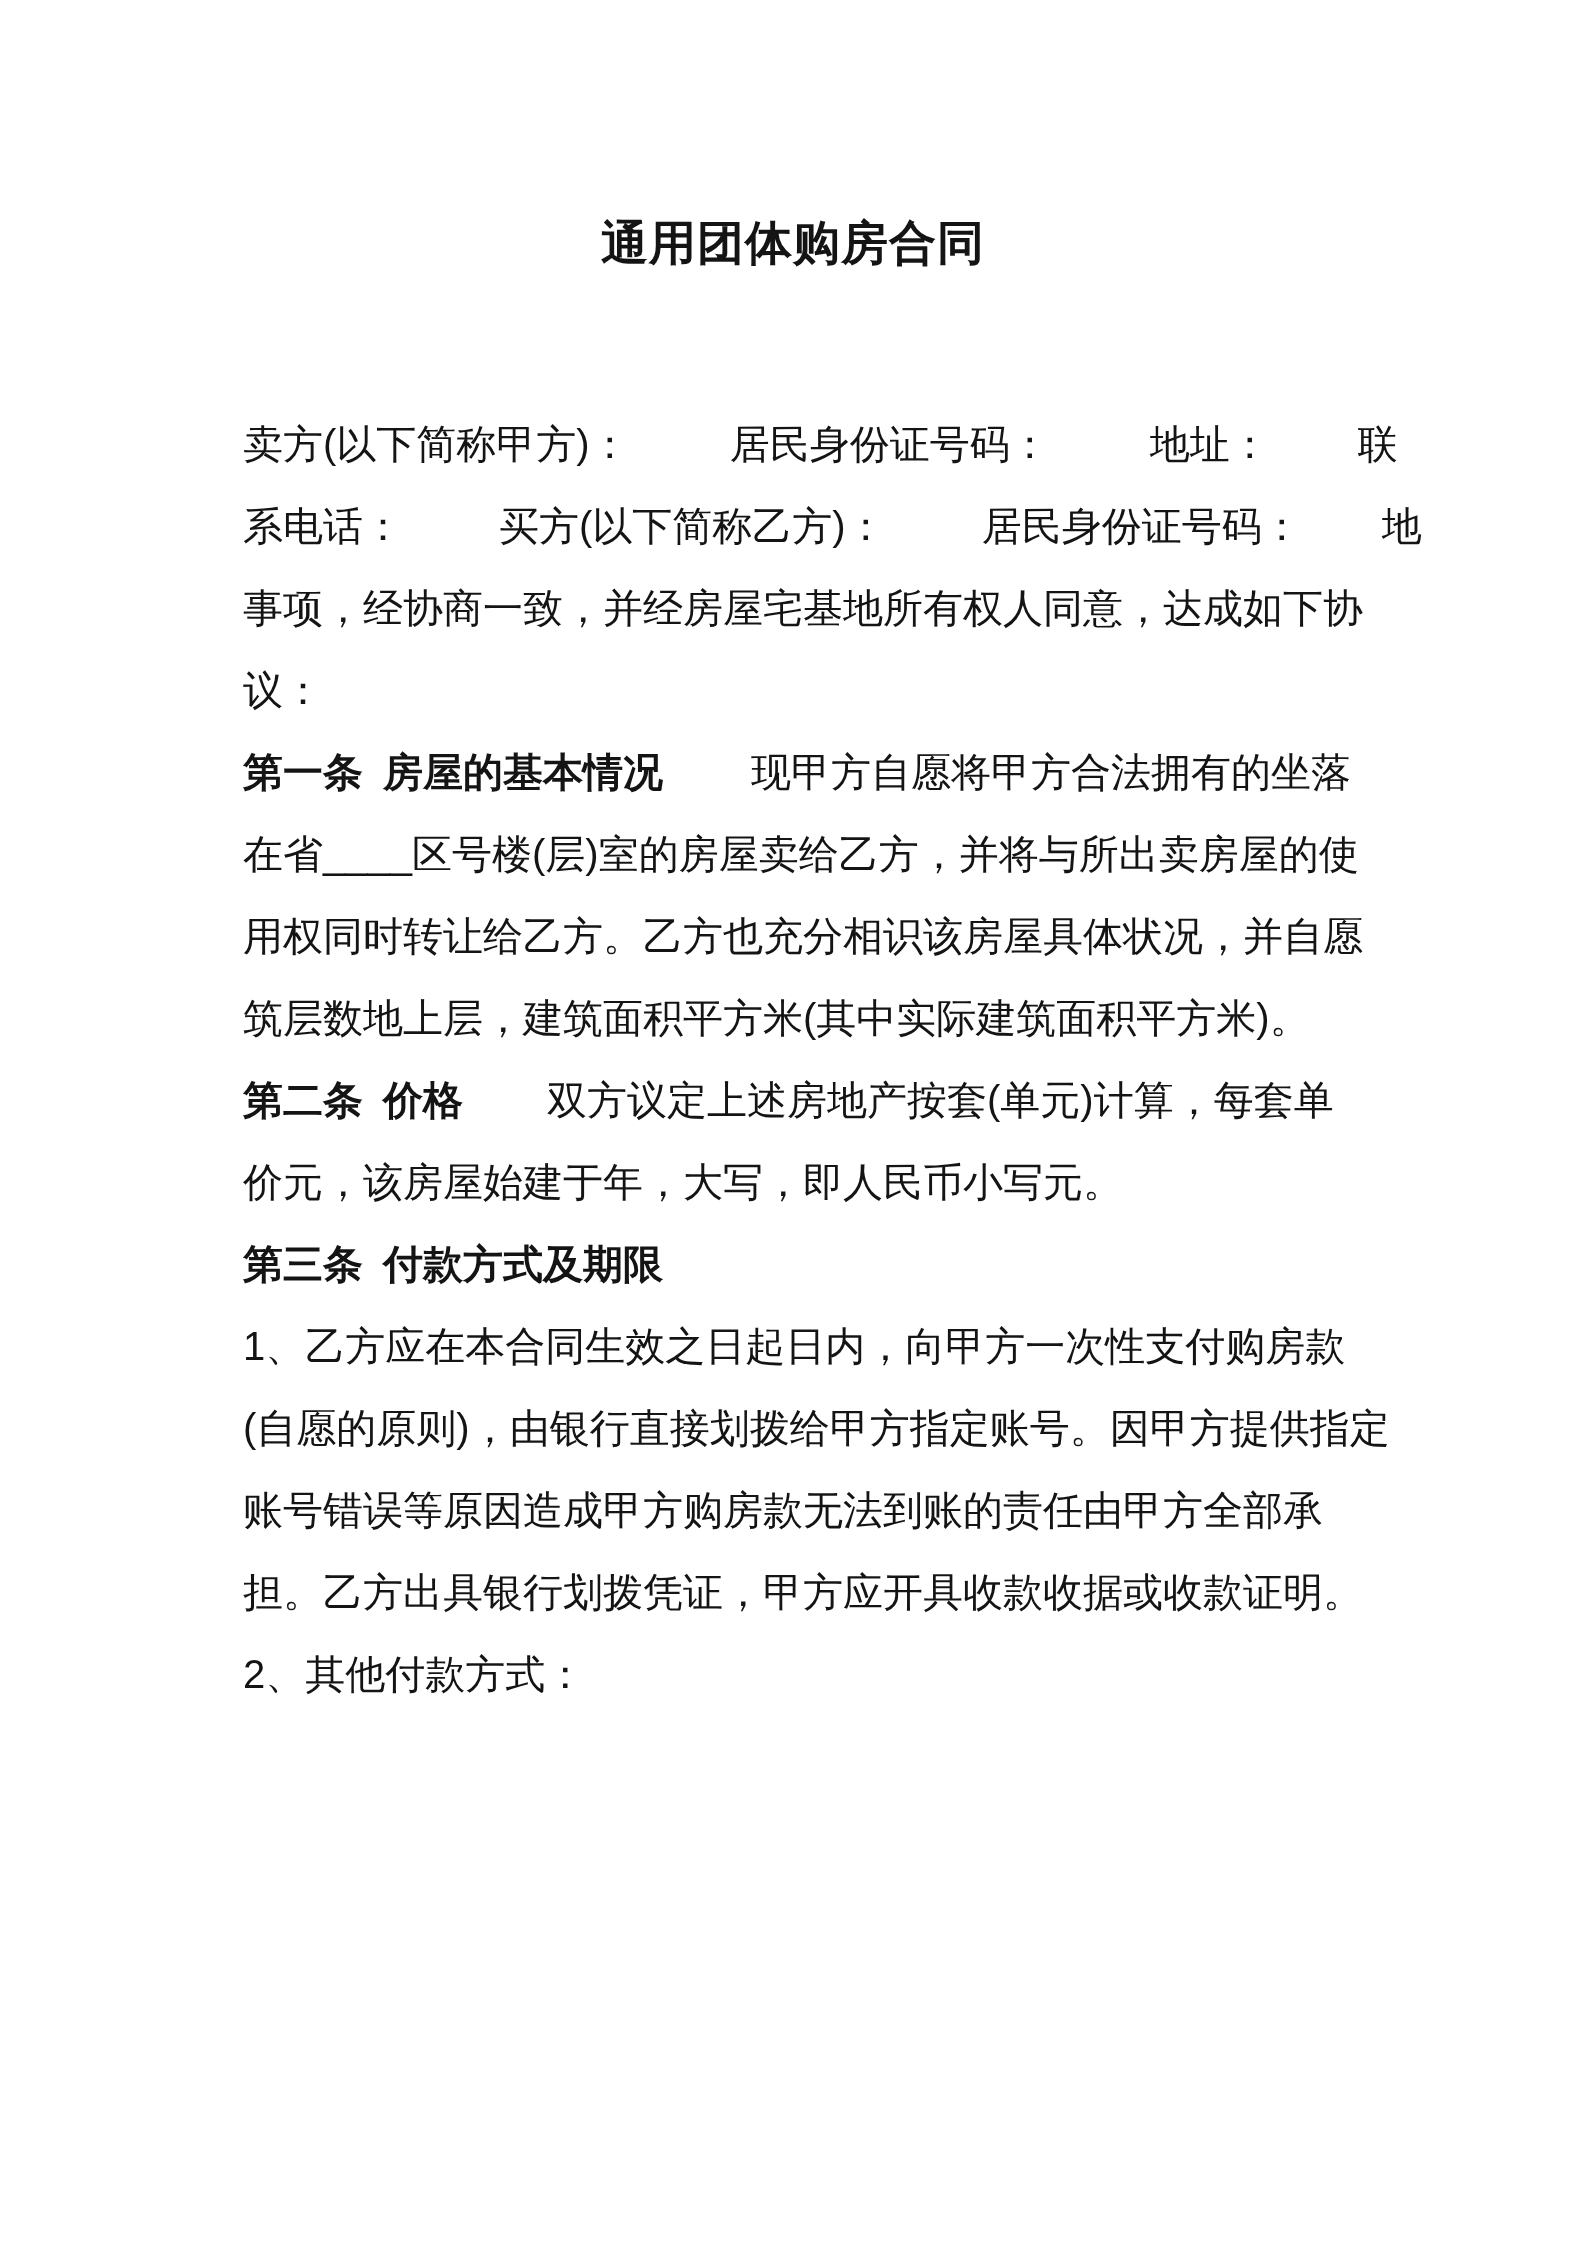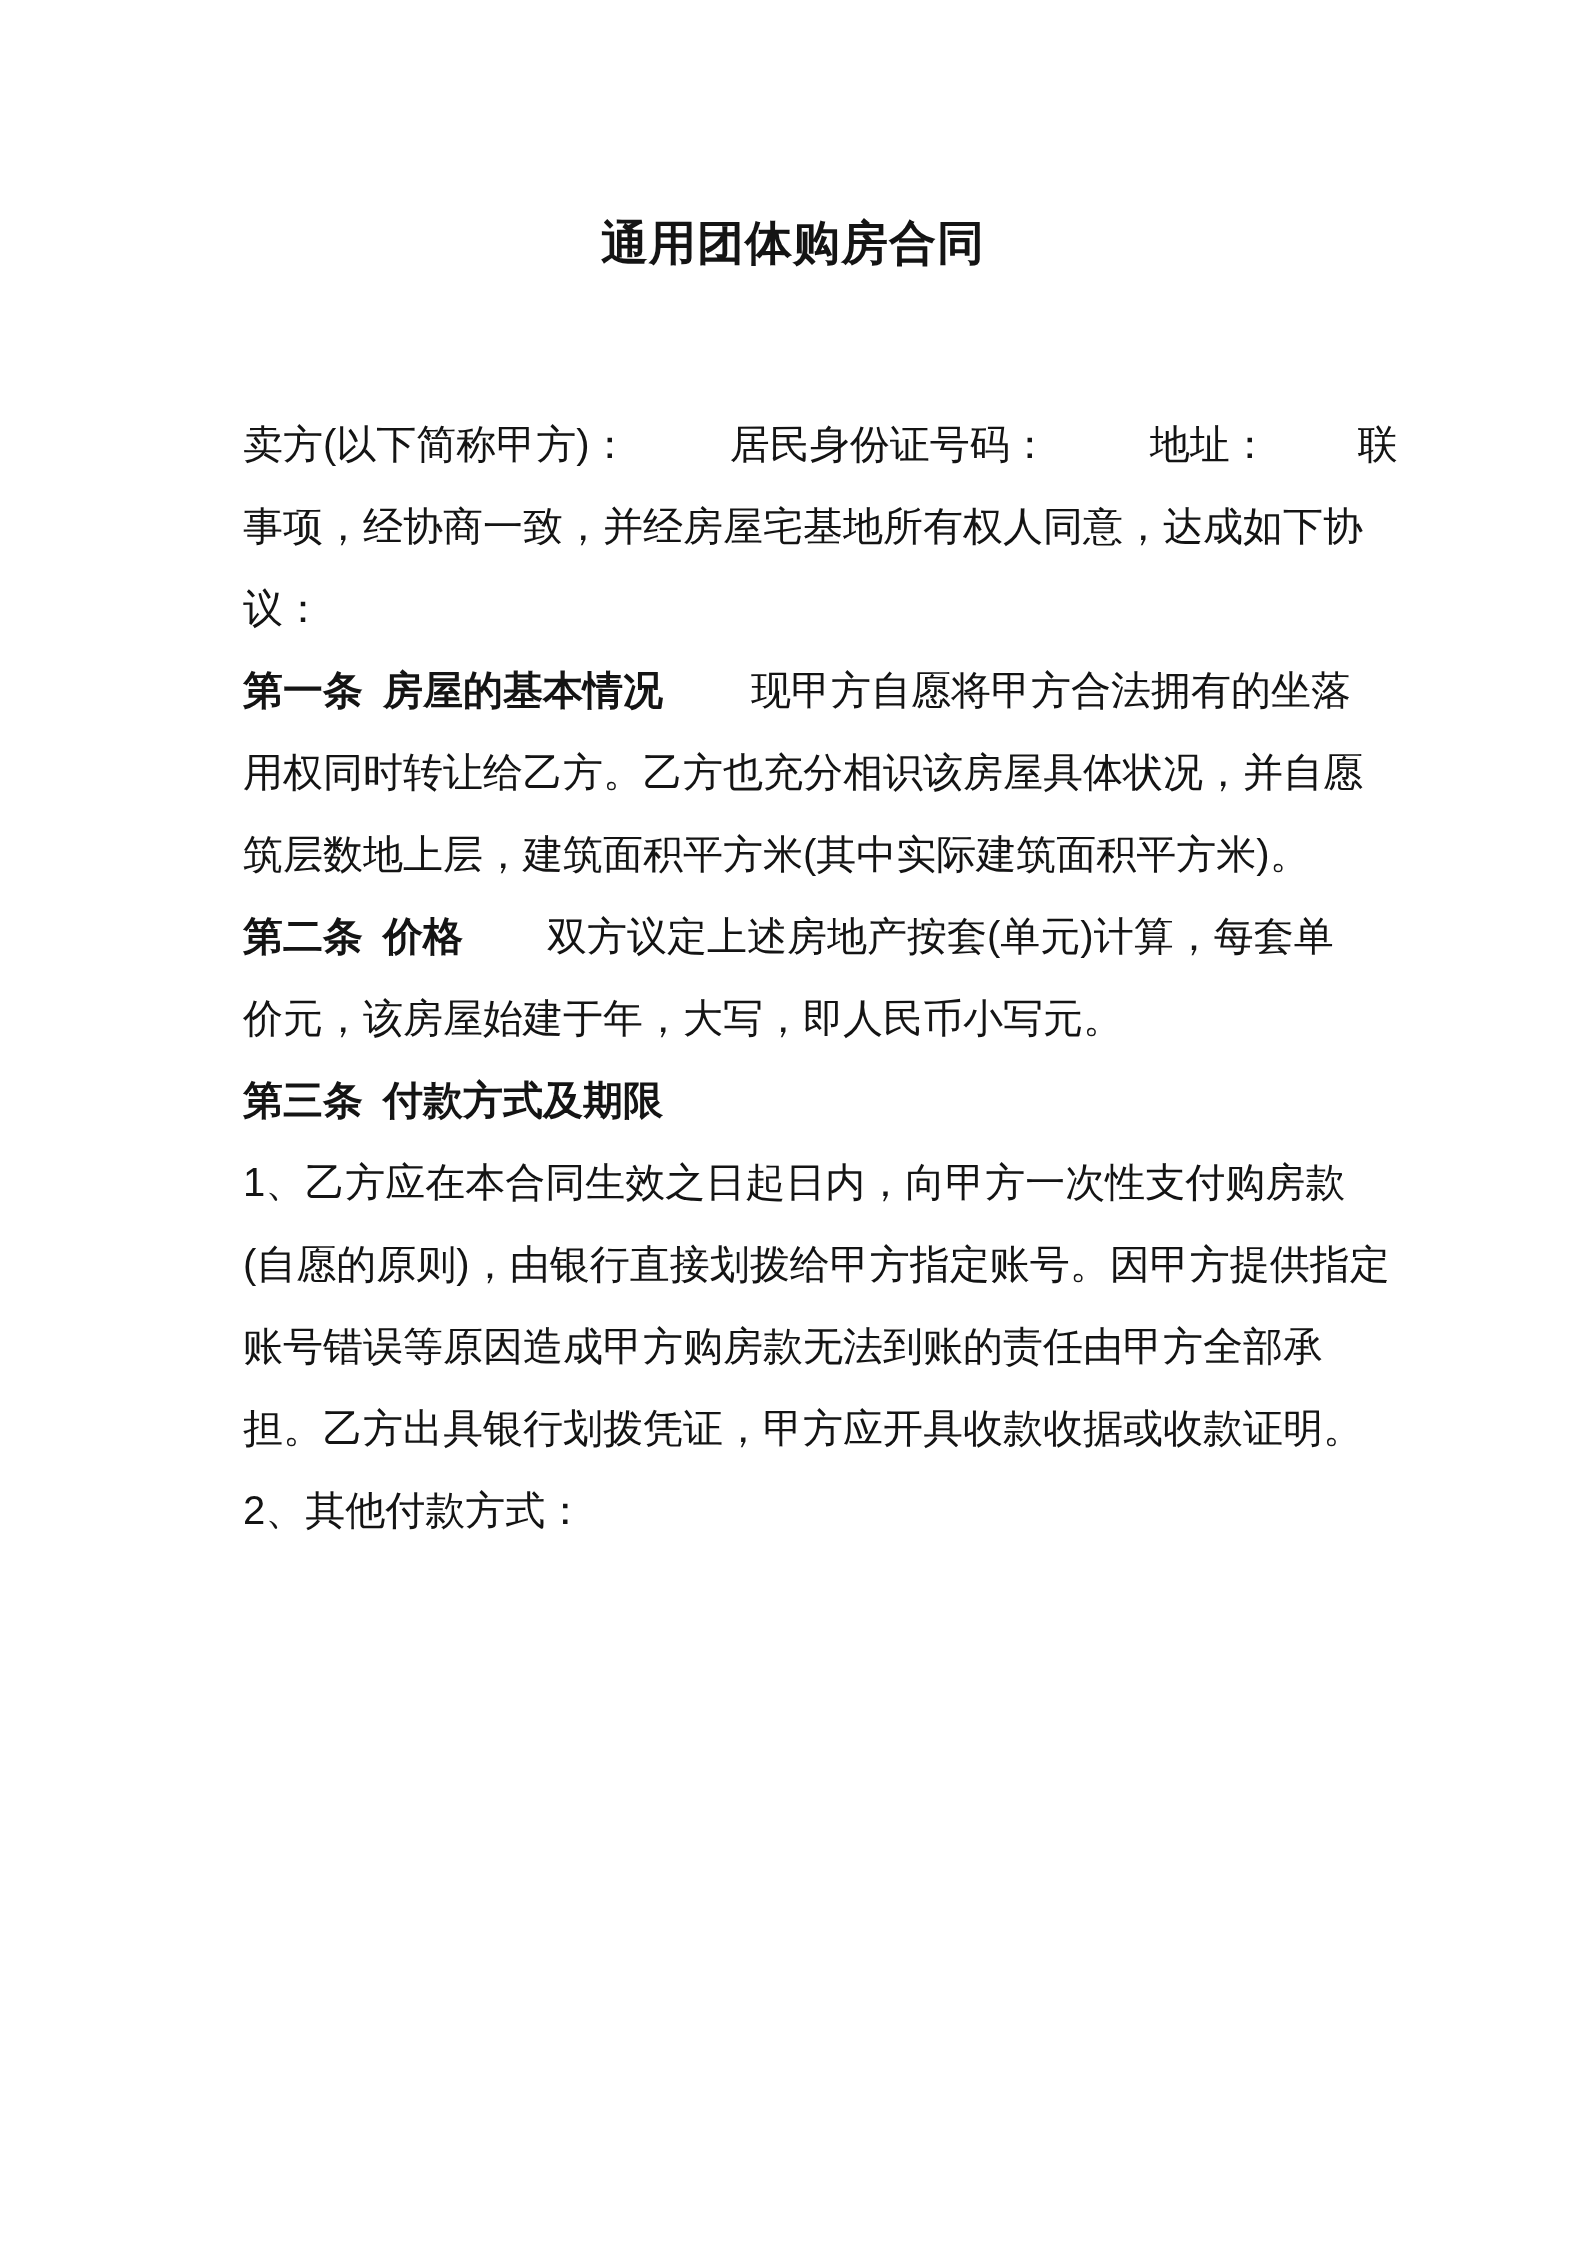--- a/index.html
+++ b/index.html
@@ -53,6 +53,7 @@
   <div class="doc-title">通用团体购房合同</div>
   <div class="doc-body">
       <div class="line"><span class="seg">卖方(以下简称甲方)：</span><span class="gap" style="width: 2.5em;"></span><span class="seg">居民身份证号码：</span><span class="gap" style="width: 2.5em;"></span><span class="seg">地址：</span><span class="gap" style="width: 2.2em;"></span><span class="seg">联</span></div>
+      <div class="line"><span class="seg">系电话：</span><span class="gap" style="width: 2.4em;"></span><span class="seg">买方(以下简称乙方)：</span><span class="gap" style="width: 2.4em;"></span><span class="seg">居民身份证号码：</span><span class="gap" style="width: 2em;"></span><span class="seg">地</span></div>
       <div class="line"><span class="seg">事项，经协商一致，并经房屋宅基地所有权人同意，达成如下协</span></div>
       <div class="line"><span class="seg">议：</span></div>
       <div class="line"><span class="seg b">第一条</span><span class="gap" style="width: 0.5em;"></span><span class="seg b">房屋的基本情况</span><span class="gap" style="width: 2.2em;"></span><span class="seg">现甲方自愿将甲方合法拥有的坐落</span></div>

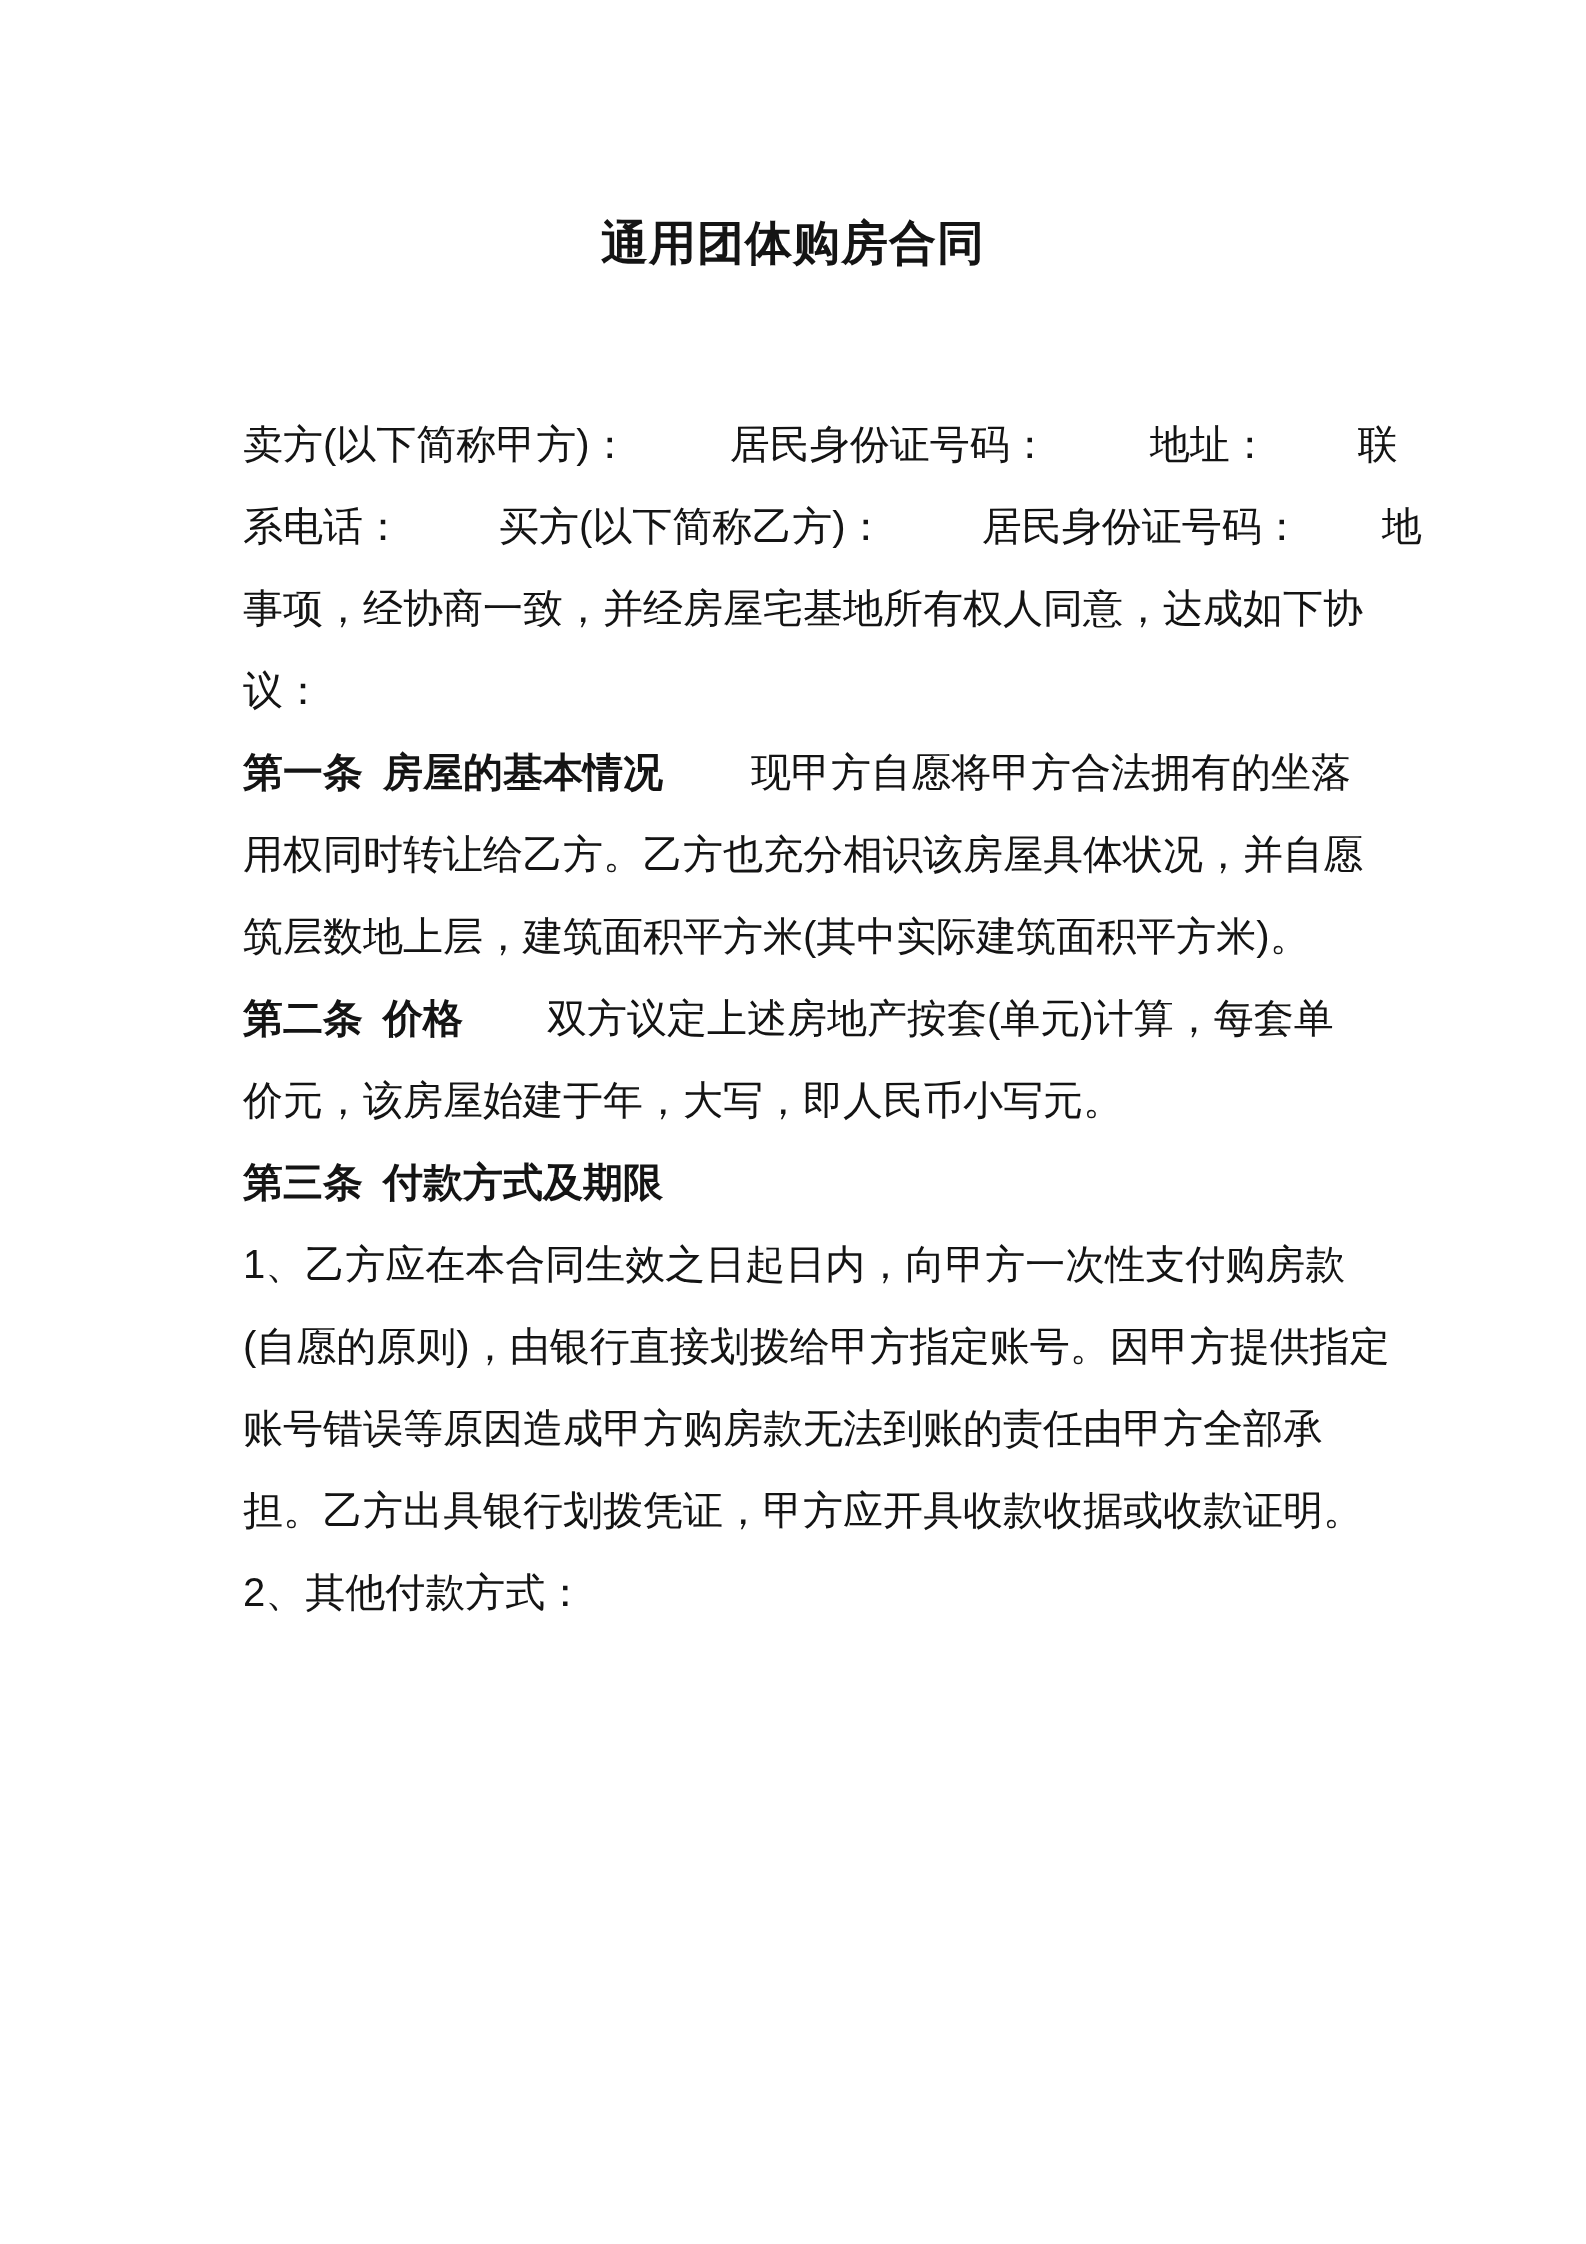--- a/index.html
+++ b/index.html
@@ -57,6 +57,7 @@
       <div class="line"><span class="seg">事项，经协商一致，并经房屋宅基地所有权人同意，达成如下协</span></div>
       <div class="line"><span class="seg">议：</span></div>
       <div class="line"><span class="seg b">第一条</span><span class="gap" style="width: 0.5em;"></span><span class="seg b">房屋的基本情况</span><span class="gap" style="width: 2.2em;"></span><span class="seg">现甲方自愿将甲方合法拥有的坐落</span></div>
+      <div class="line"><span class="seg">在省____区号楼(层)室的房屋卖给乙方，并将与所出卖房屋的使</span></div>
       <div class="line"><span class="seg">用权同时转让给乙方。乙方也充分相识该房屋具体状况，并自愿</span></div>
       <div class="line"><span class="seg">筑层数地上层，建筑面积平方米(其中实际建筑面积平方米)。</span></div>
       <div class="line"><span class="seg b">第二条</span><span class="gap" style="width: 0.5em;"></span><span class="seg b">价格</span><span class="gap" style="width: 2.1em;"></span><span class="seg">双方议定上述房地产按套(单元)计算，每套单</span></div>

